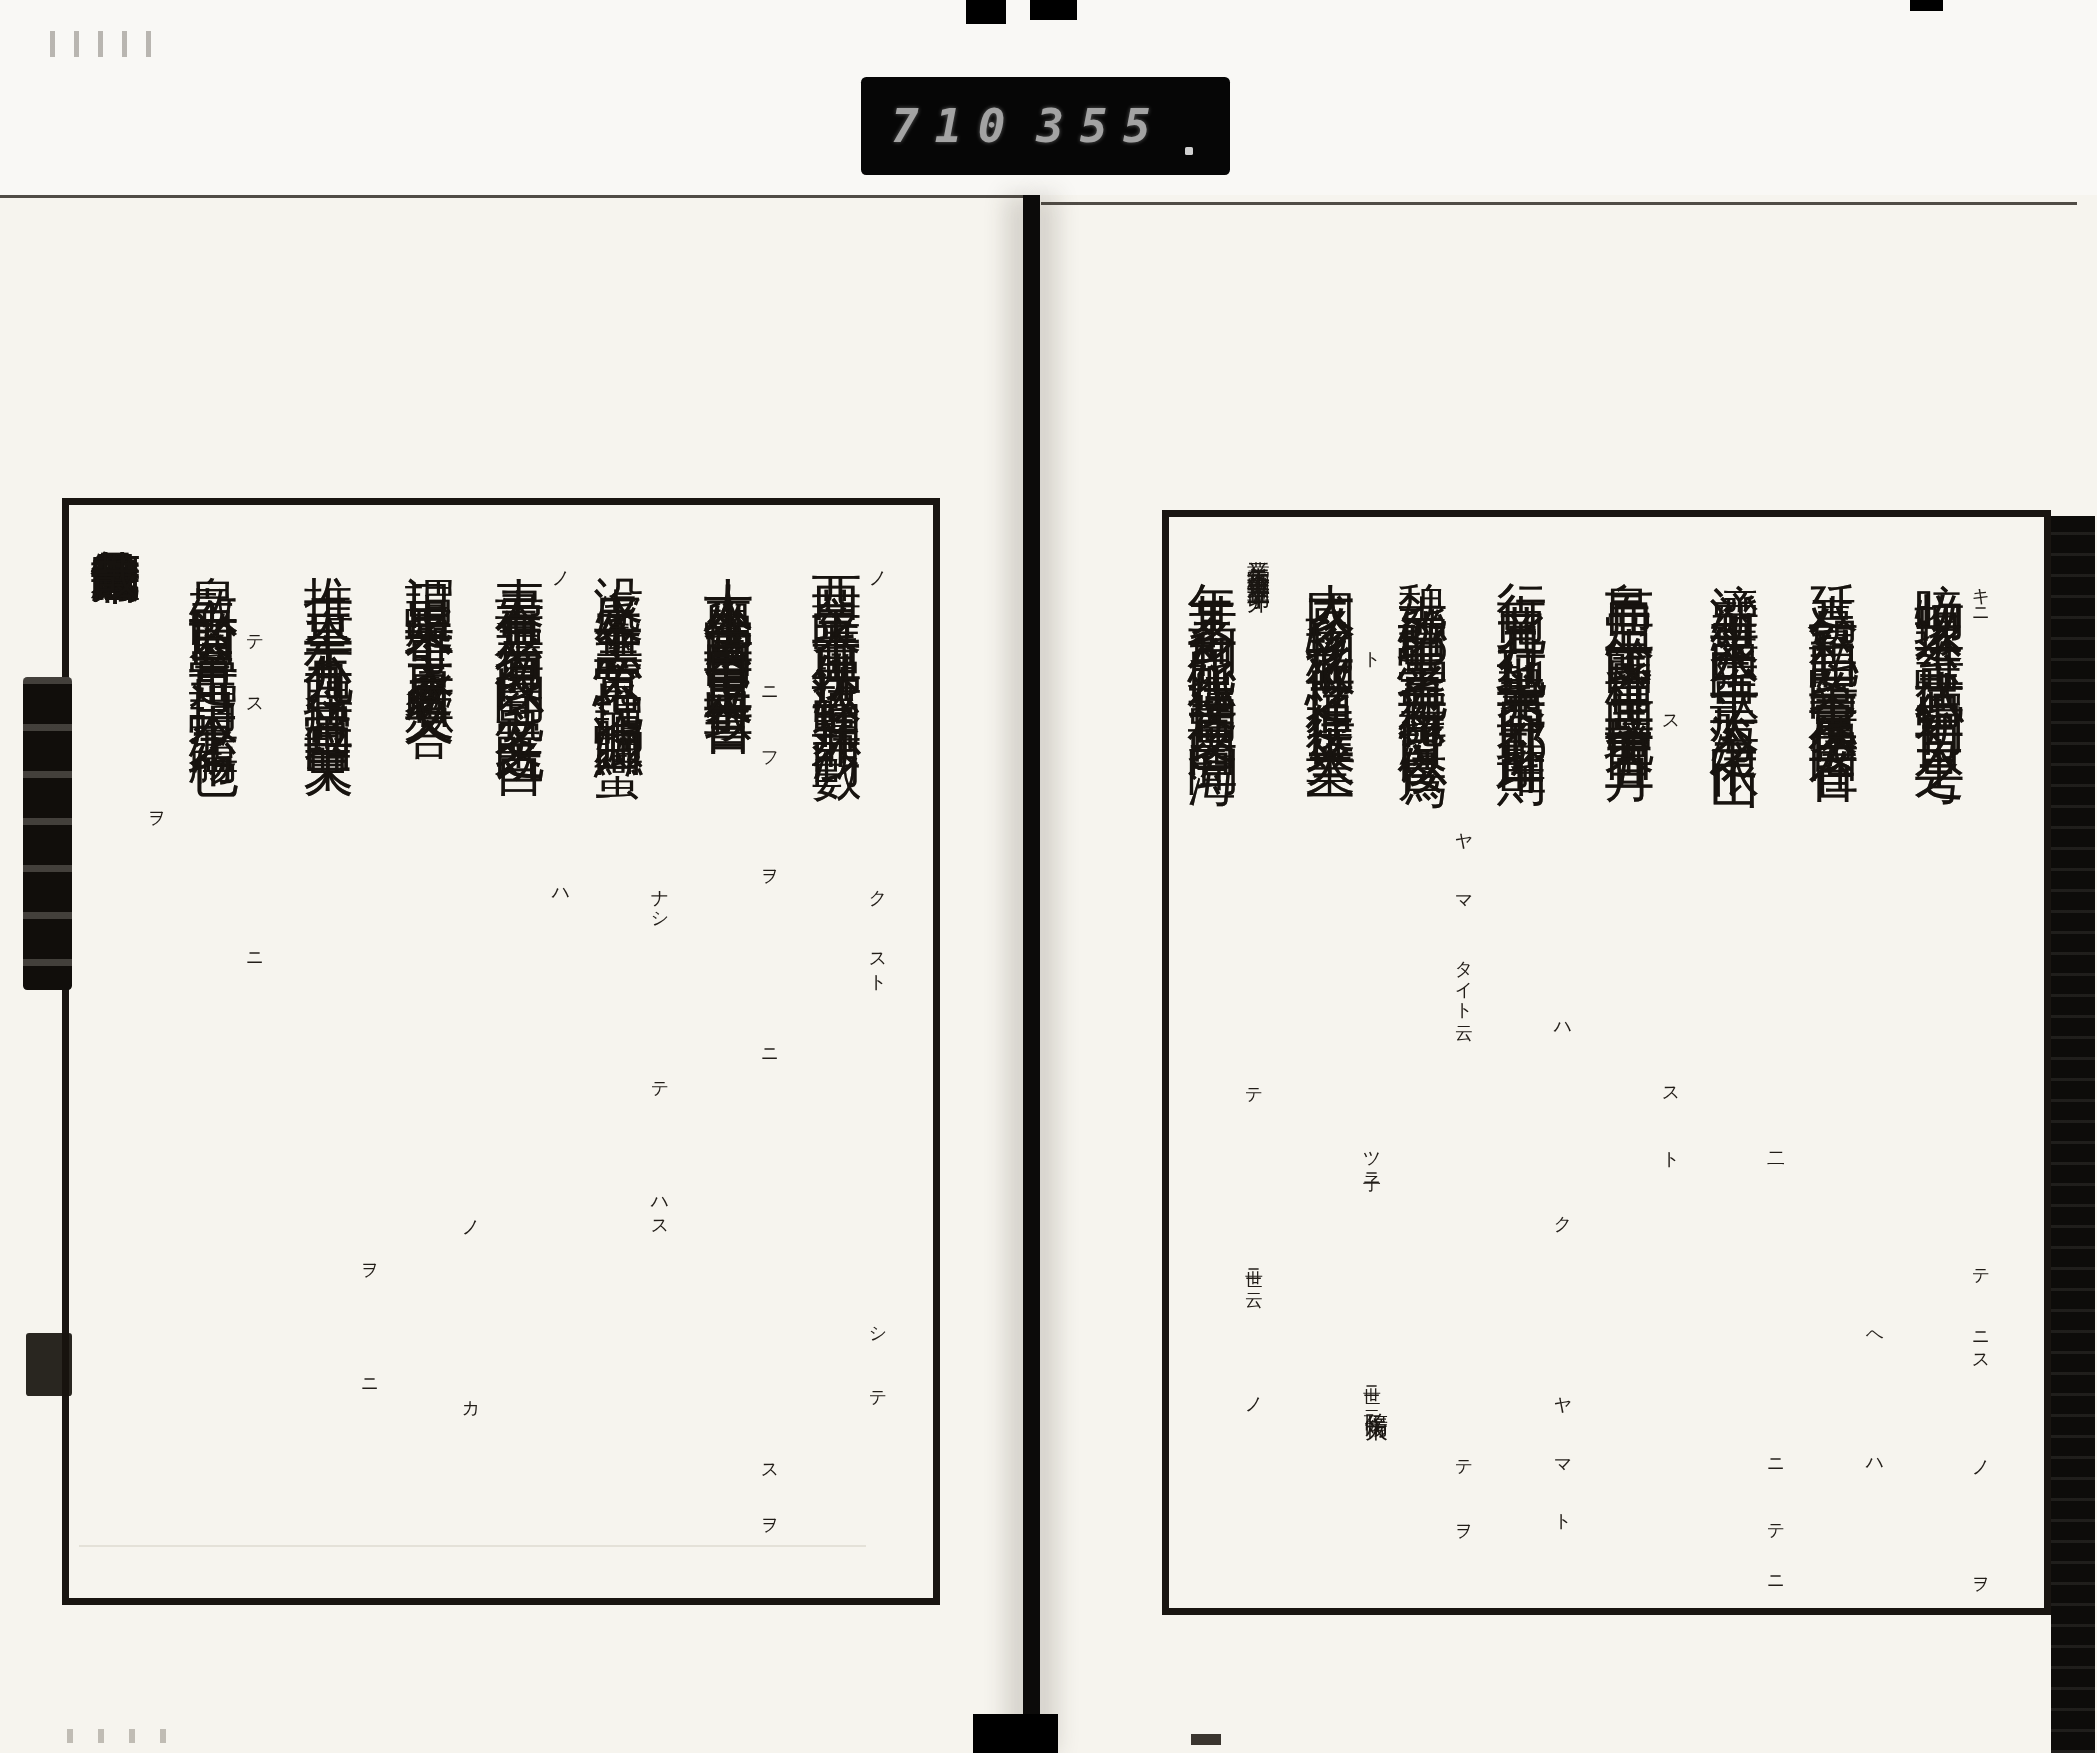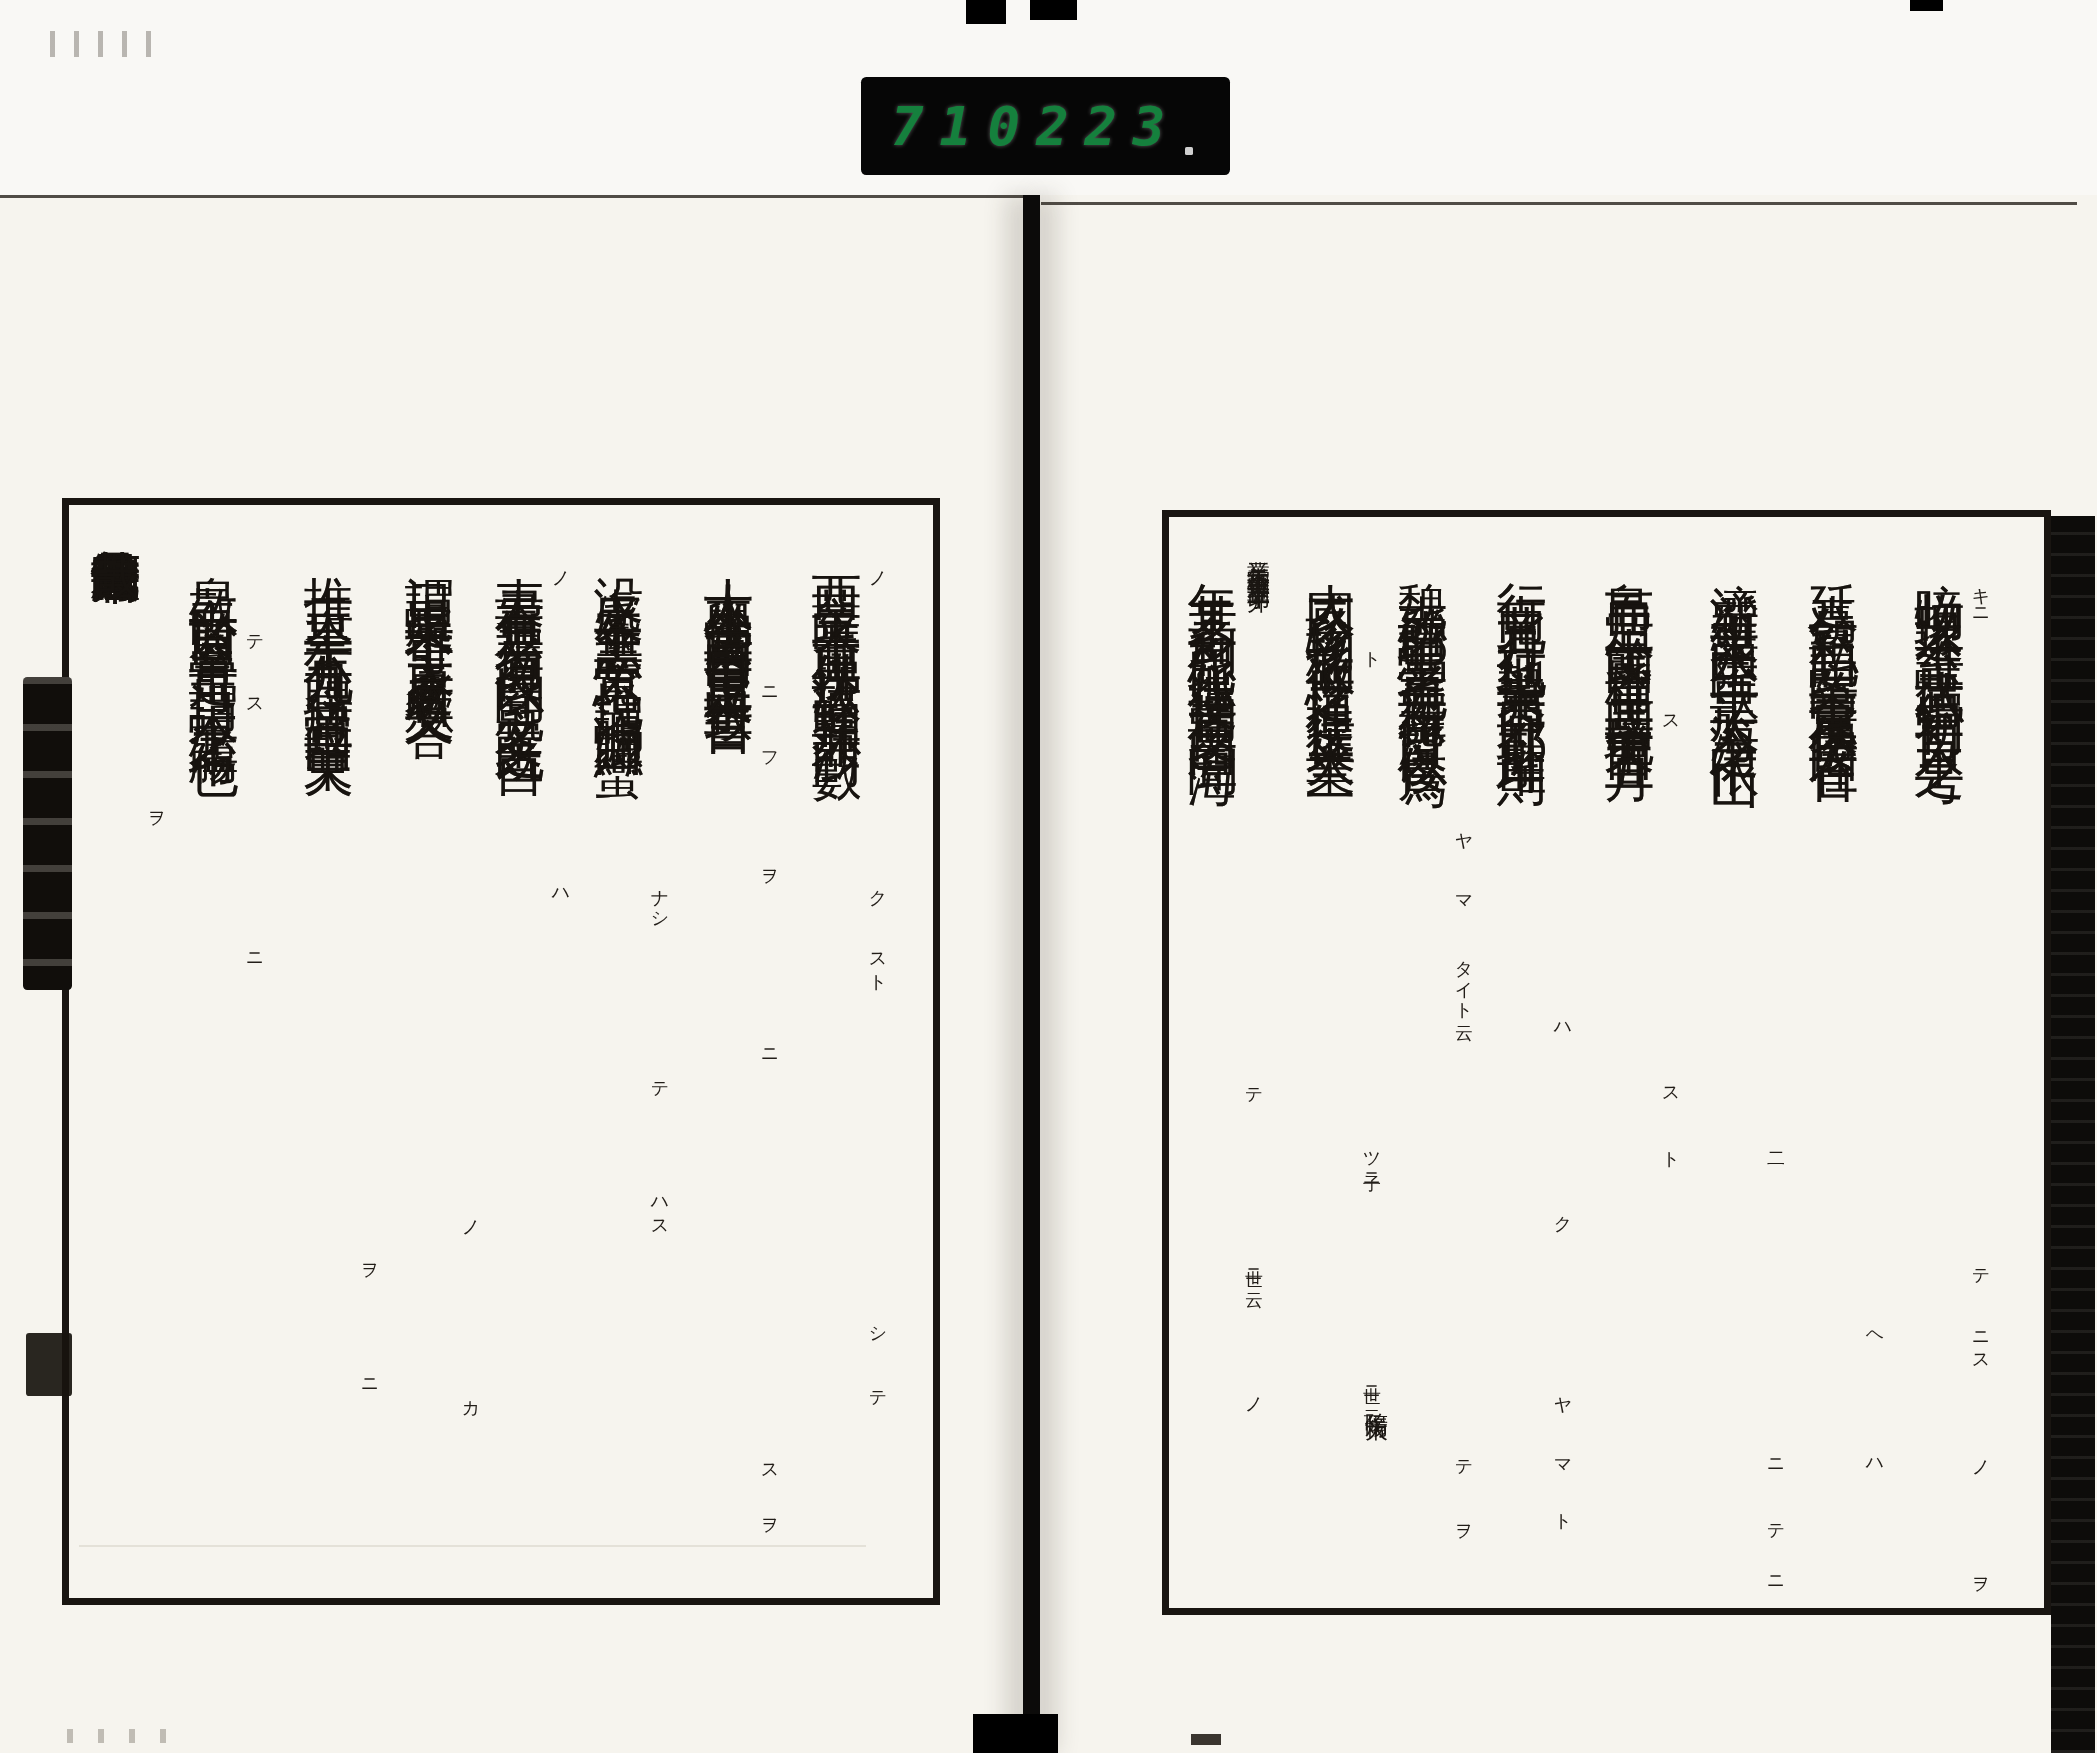--- a/index.html
+++ b/index.html
@@ -76,8 +76,8 @@
   }
   .digits{
     font-family:"DejaVu Sans Mono","Liberation Mono",monospace;
-    font-style:italic;font-weight:bold;font-size:54px;letter-spacing:15.7px;
-    color:#15803d;text-shadow:0 0 4.2px rgba(255,255,255,.35);
+    font-style:italic;font-weight:bold;font-size:46px;letter-spacing:15.7px;
+    color:#a3a3a3;text-shadow:0 0 4.2px rgba(255,255,255,.35);
   }
   .counter-dot{width:8.4px;height:8.4px;background:#cfcfcf;border-radius:1.6px;align-self:flex-end;margin:0 0 20px 3.1px}
 </style>

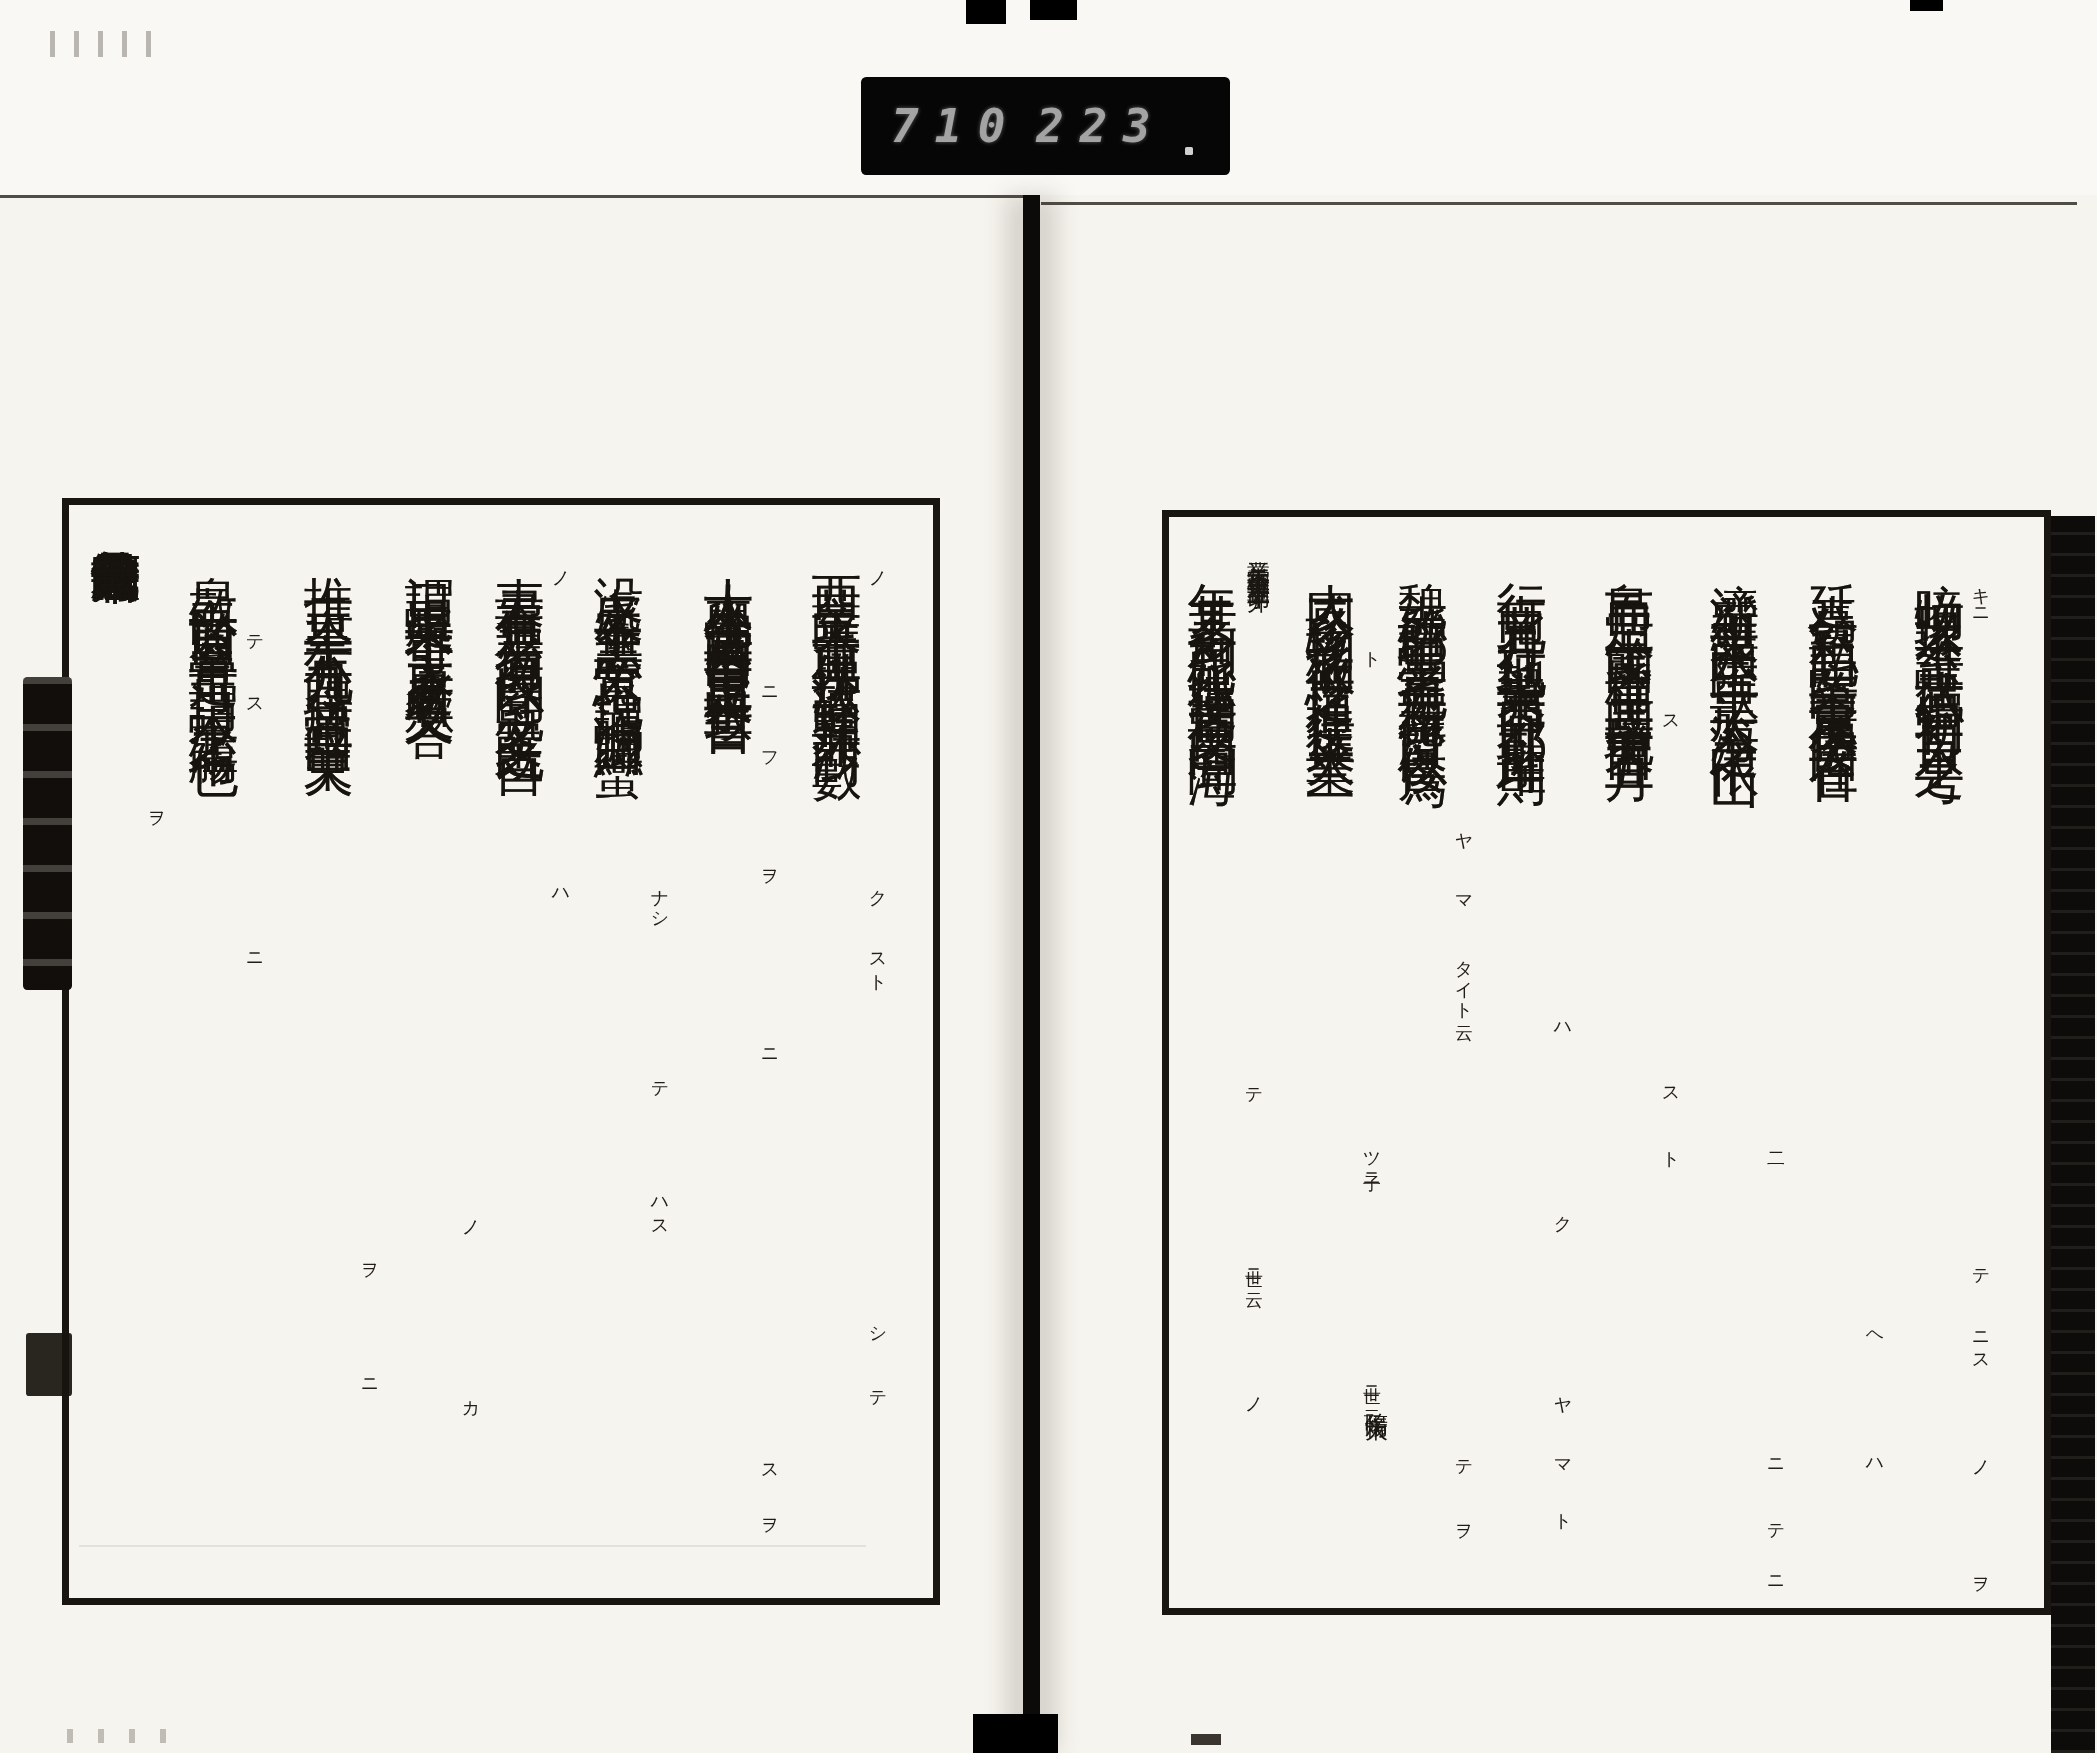--- a/index.html
+++ b/index.html
@@ -132,7 +132,7 @@
 
   <div class="counter">
     <span class="digits">710</span>
-    <span class="digits">223</span>
+    <span class="digits">355</span>
     <span class="counter-dot"></span>
   </div>
 

